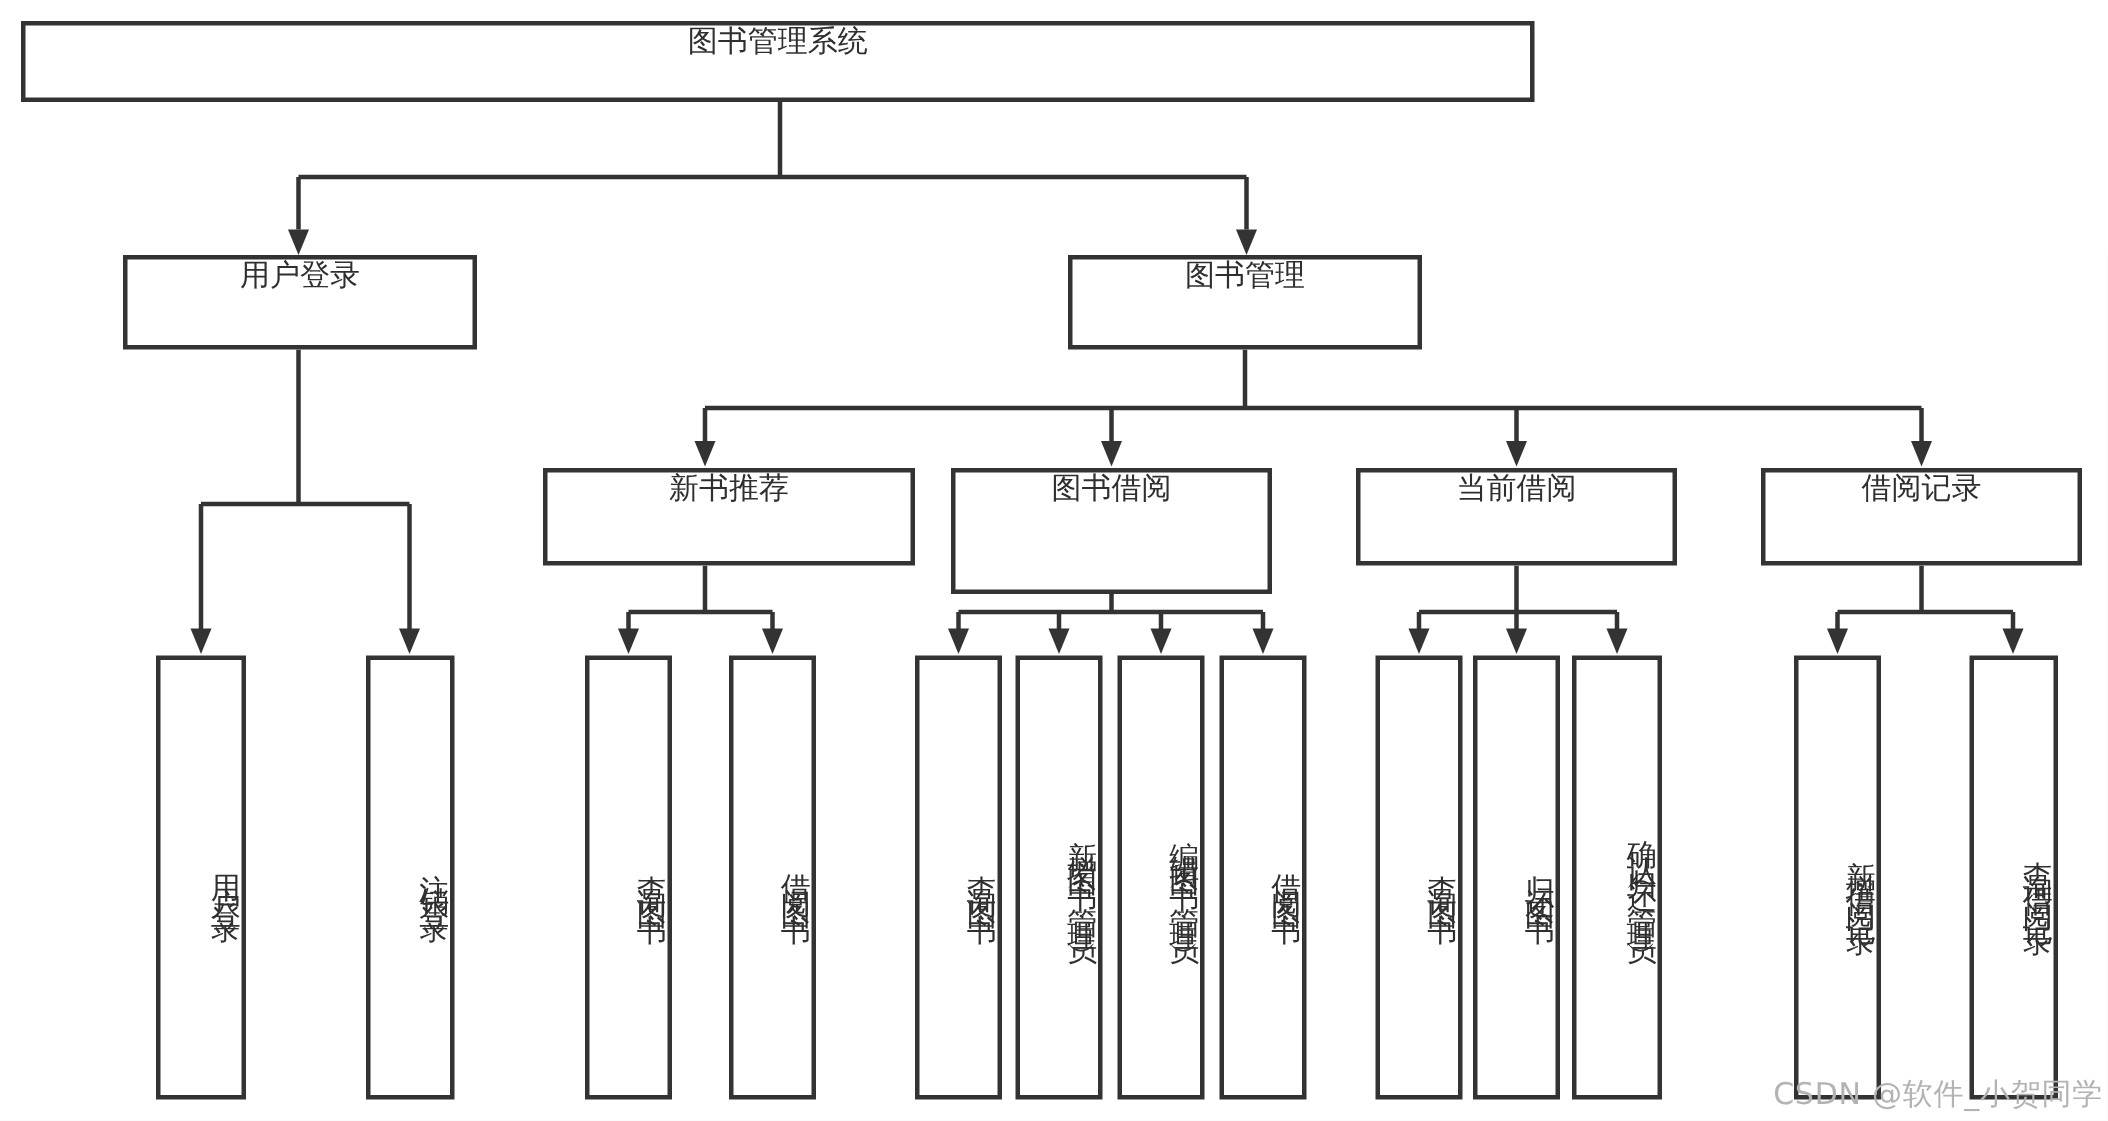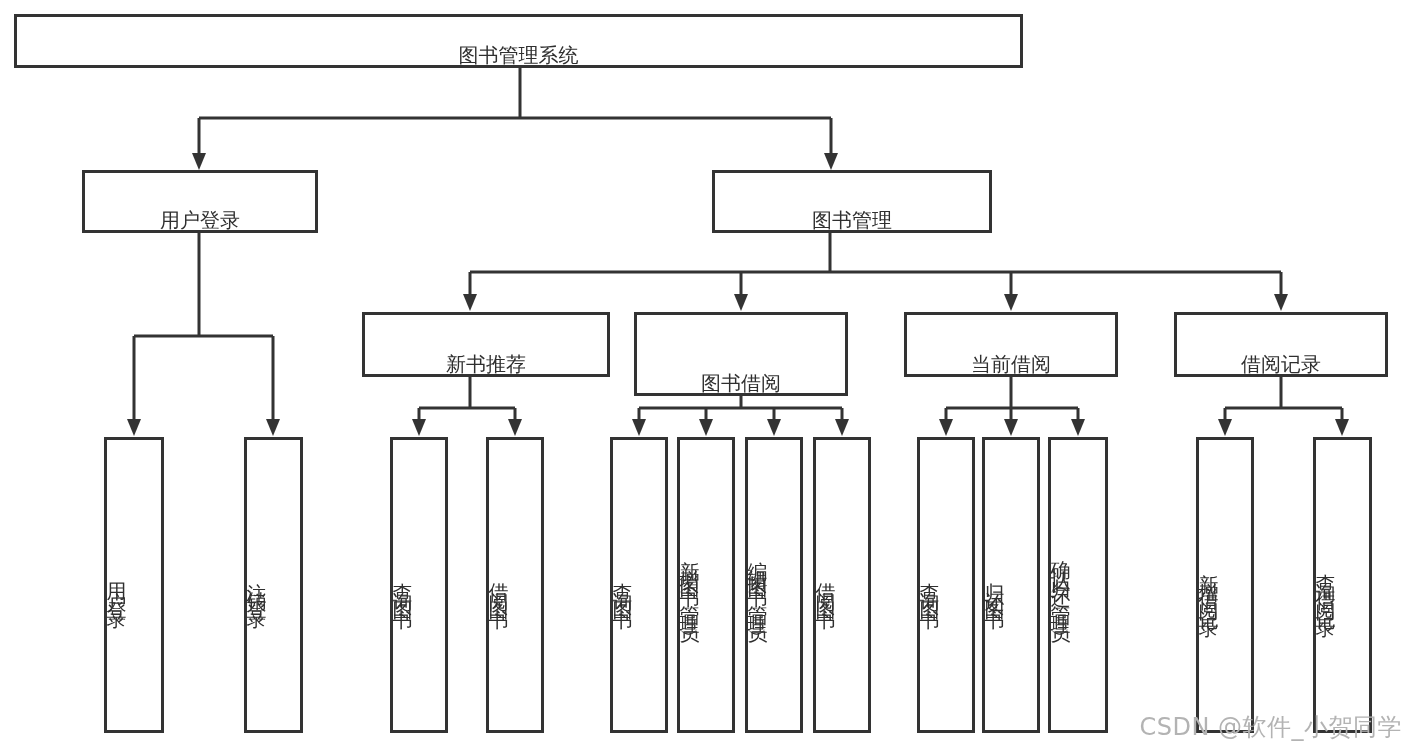--- a/index.html
+++ b/index.html
@@ -16,7 +16,7 @@
   .wires polygon{fill:var(--line);stroke:none;}
   .node{
     position:absolute;box-sizing:border-box;border:3px solid var(--border);
-    background:var(--background);display:flex;align-items:flex-end;justify-content:center;
+    background:var(--background);display:flex;align-items:flex-start;justify-content:center;
     font-size:20px;line-height:1;white-space:nowrap;
   }
   .vnode{

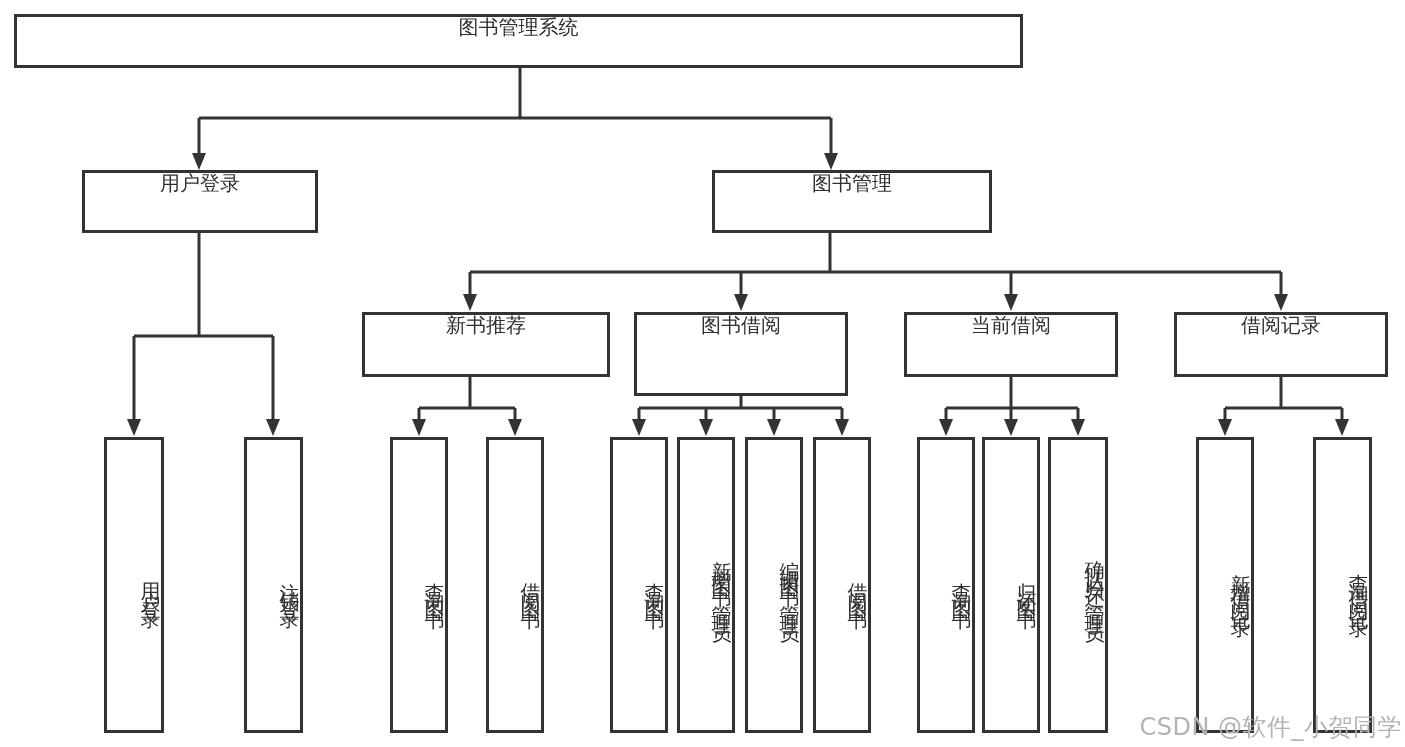--- a/index.html
+++ b/index.html
@@ -73,7 +73,7 @@
   <div class="node" style="left:82px;top:170px;width:236px;height:63px">
     <span>用户登录</span>
   </div>
-  <div class="node" style="left:712px;top:170px;width:280px;height:63px">
+  <div class="node" style="left:712px;top:170px;width:236px;height:63px">
     <span>图书管理</span>
   </div>
 

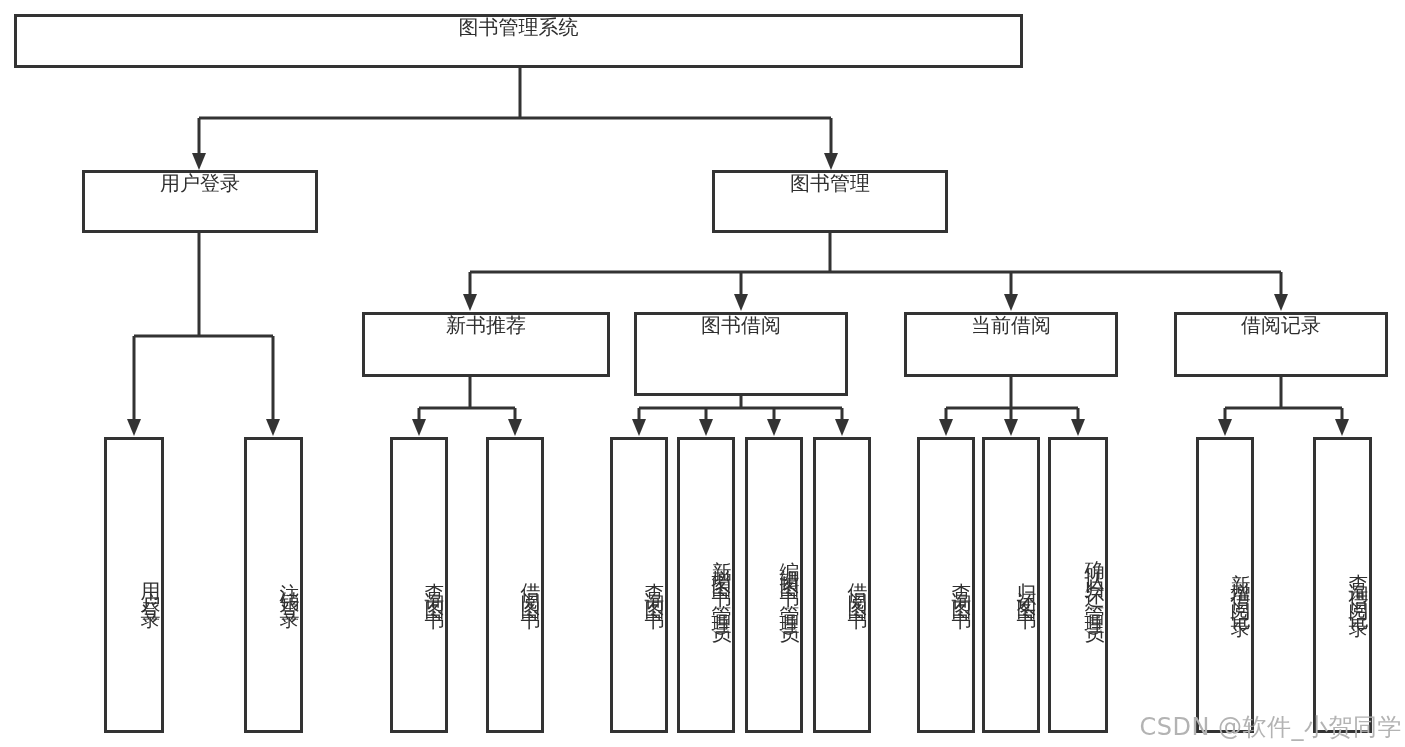--- a/index.html
+++ b/index.html
@@ -24,7 +24,7 @@
     letter-spacing:9px;white-space:normal;line-height:1;
   }
   .watermark{
-    position:absolute;right:3px;bottom:4px;font-size:24px;
+    position:absolute;right:3px;bottom:4px;font-size:20px;
     color:var(--watermark-text);letter-spacing:0.5px;white-space:nowrap;
   }
 </style>

